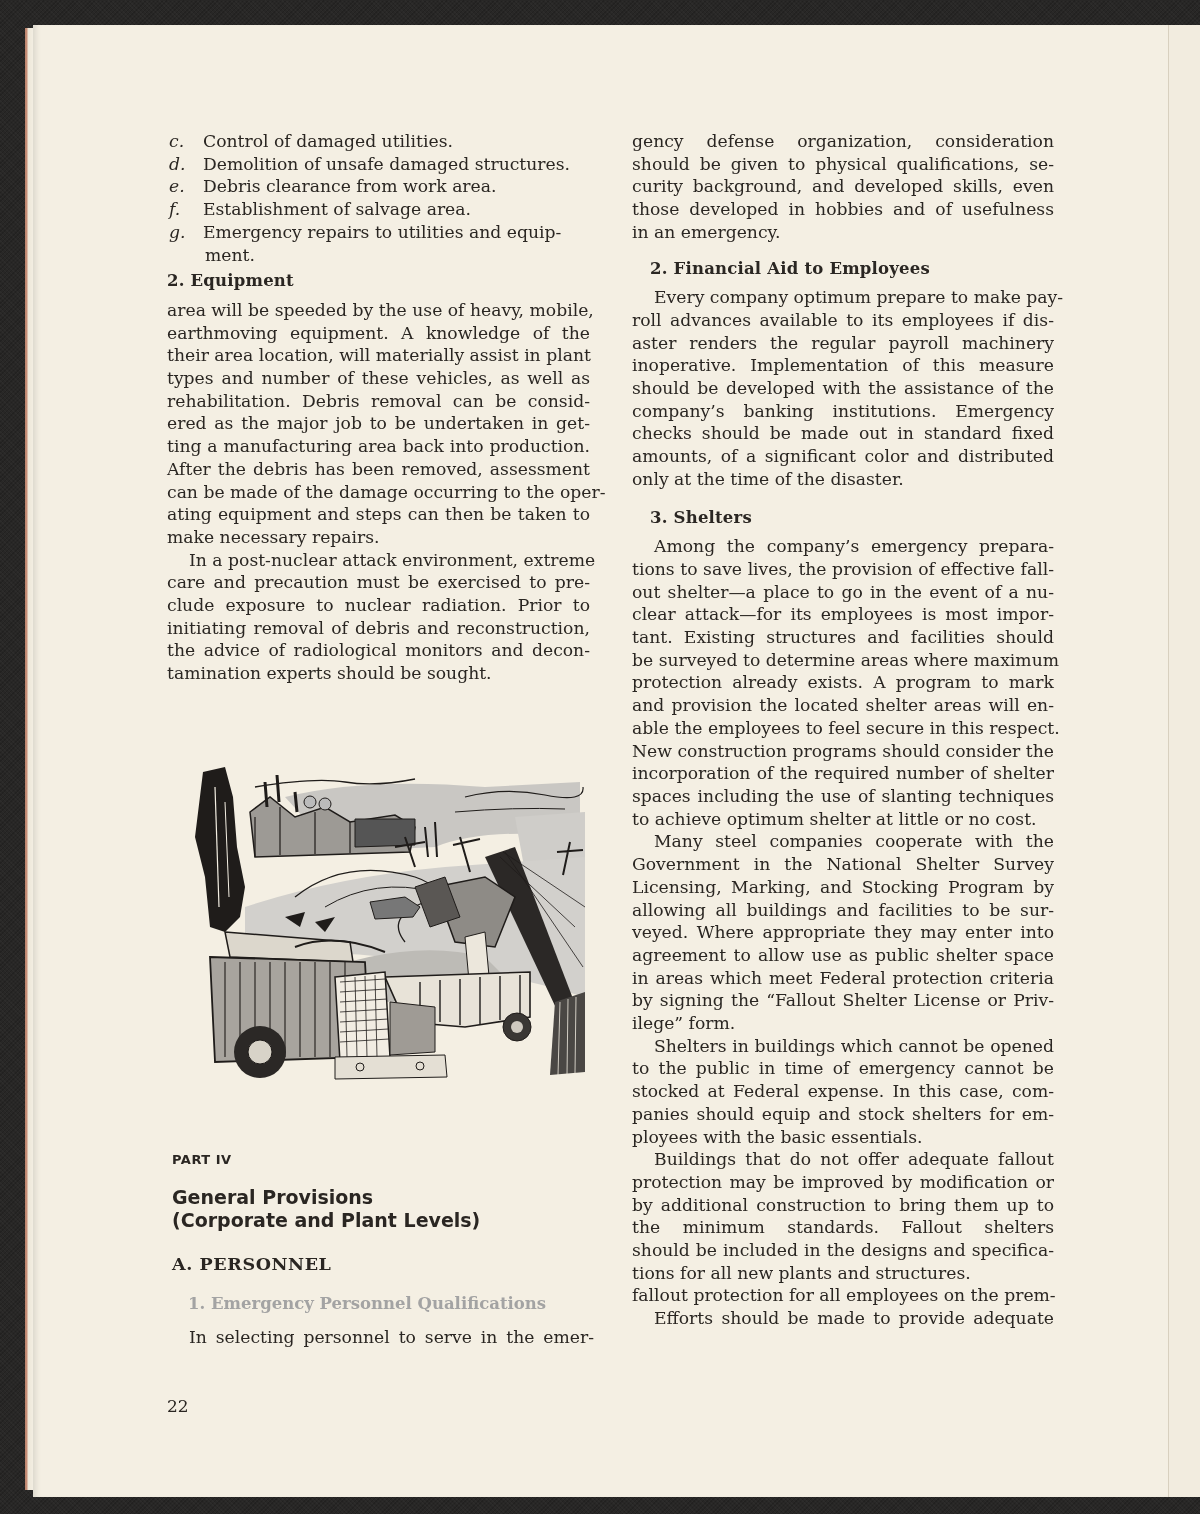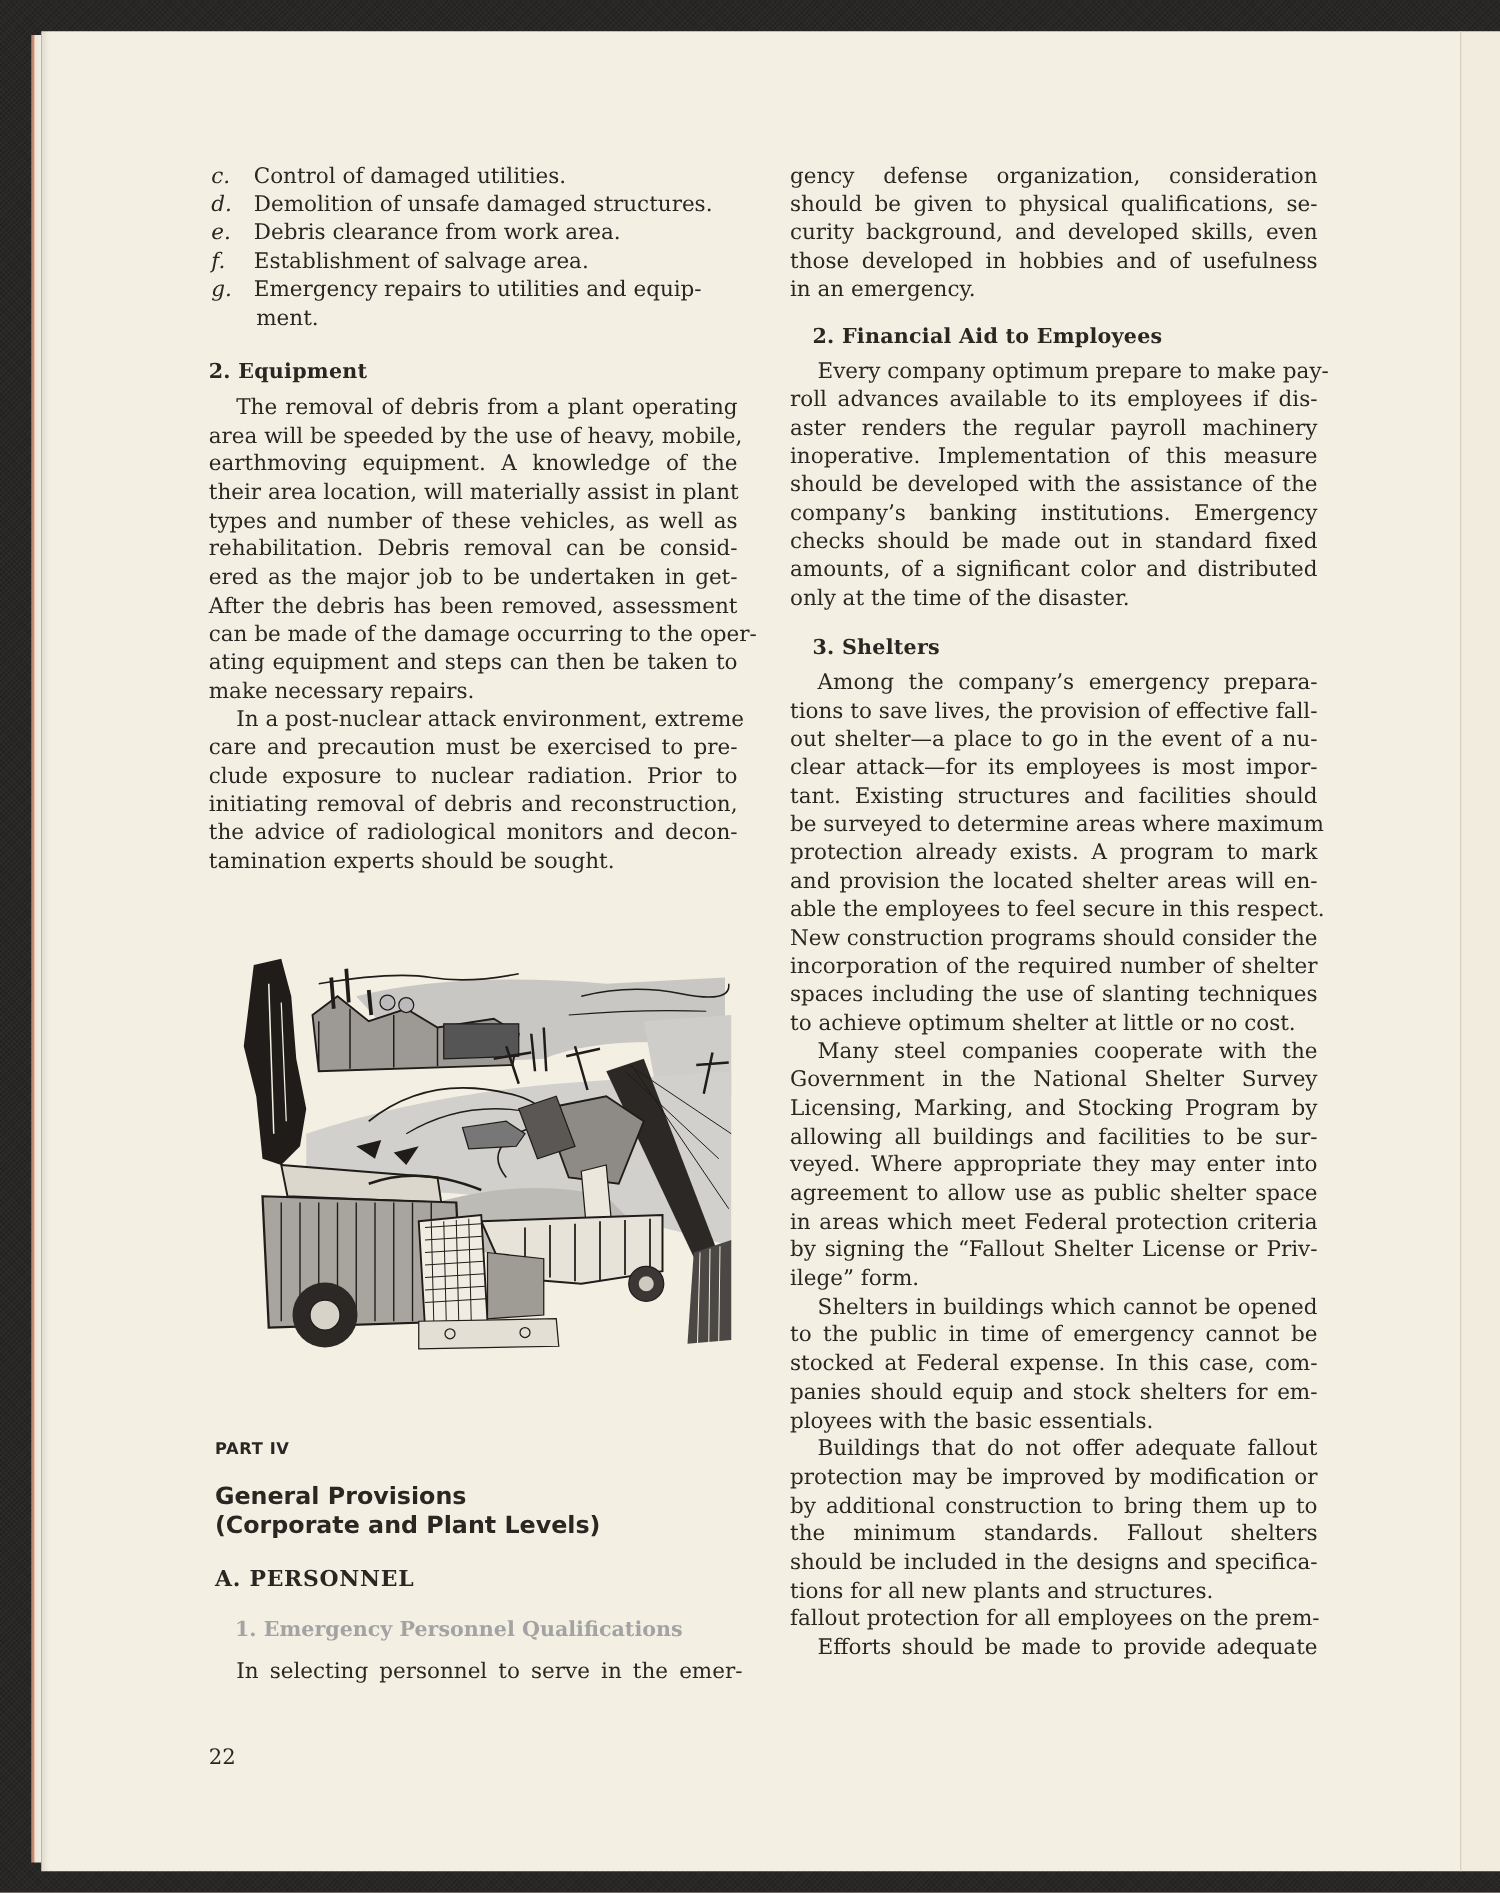--- a/index.html
+++ b/index.html
@@ -88,7 +88,7 @@
     <span class="list-item cont">ment.</span>
   </div>
 
-  <span class="heading-num" style="margin-top:20px;">2. Equipment</span>
+  <span class="heading-num" style="margin-top:4px;">2. Equipment</span>
 
   <div class="para">
     <span class="line indent">The removal of debris from a plant operating</span>

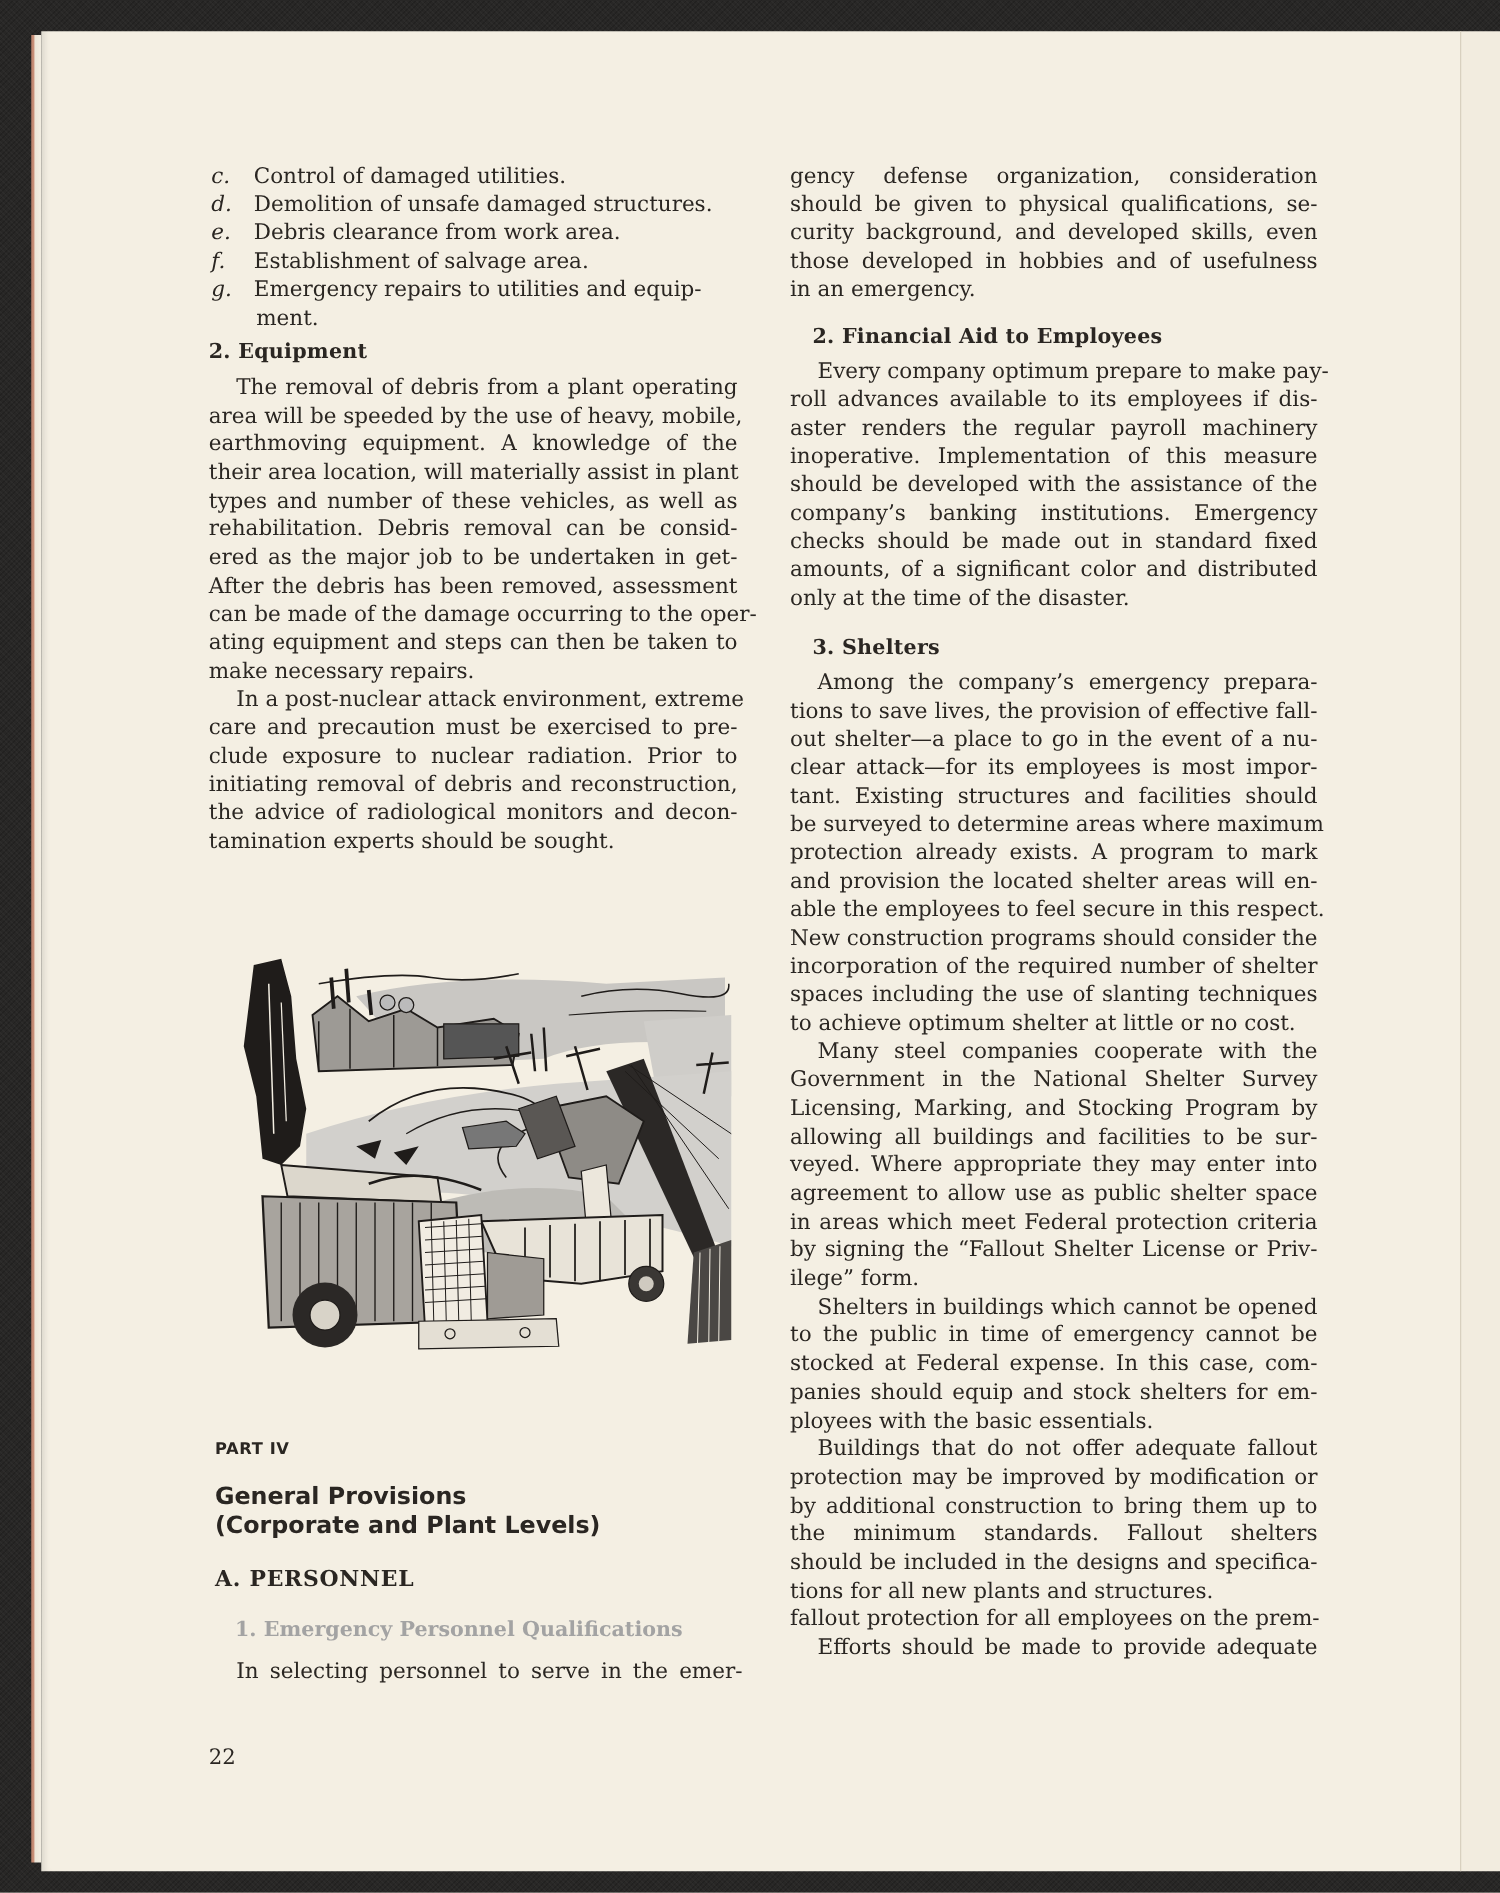--- a/index.html
+++ b/index.html
@@ -91,7 +91,6 @@
   <span class="heading-num" style="margin-top:4px;">2. Equipment</span>
 
   <div class="para">
-    <span class="line indent">The removal of debris from a plant operating</span>
     <span class="line">area will be speeded by the use of heavy, mobile,</span>
     <span class="line">earthmoving equipment.  A knowledge of the</span>
     <span class="line">their area location, will materially assist in plant</span>

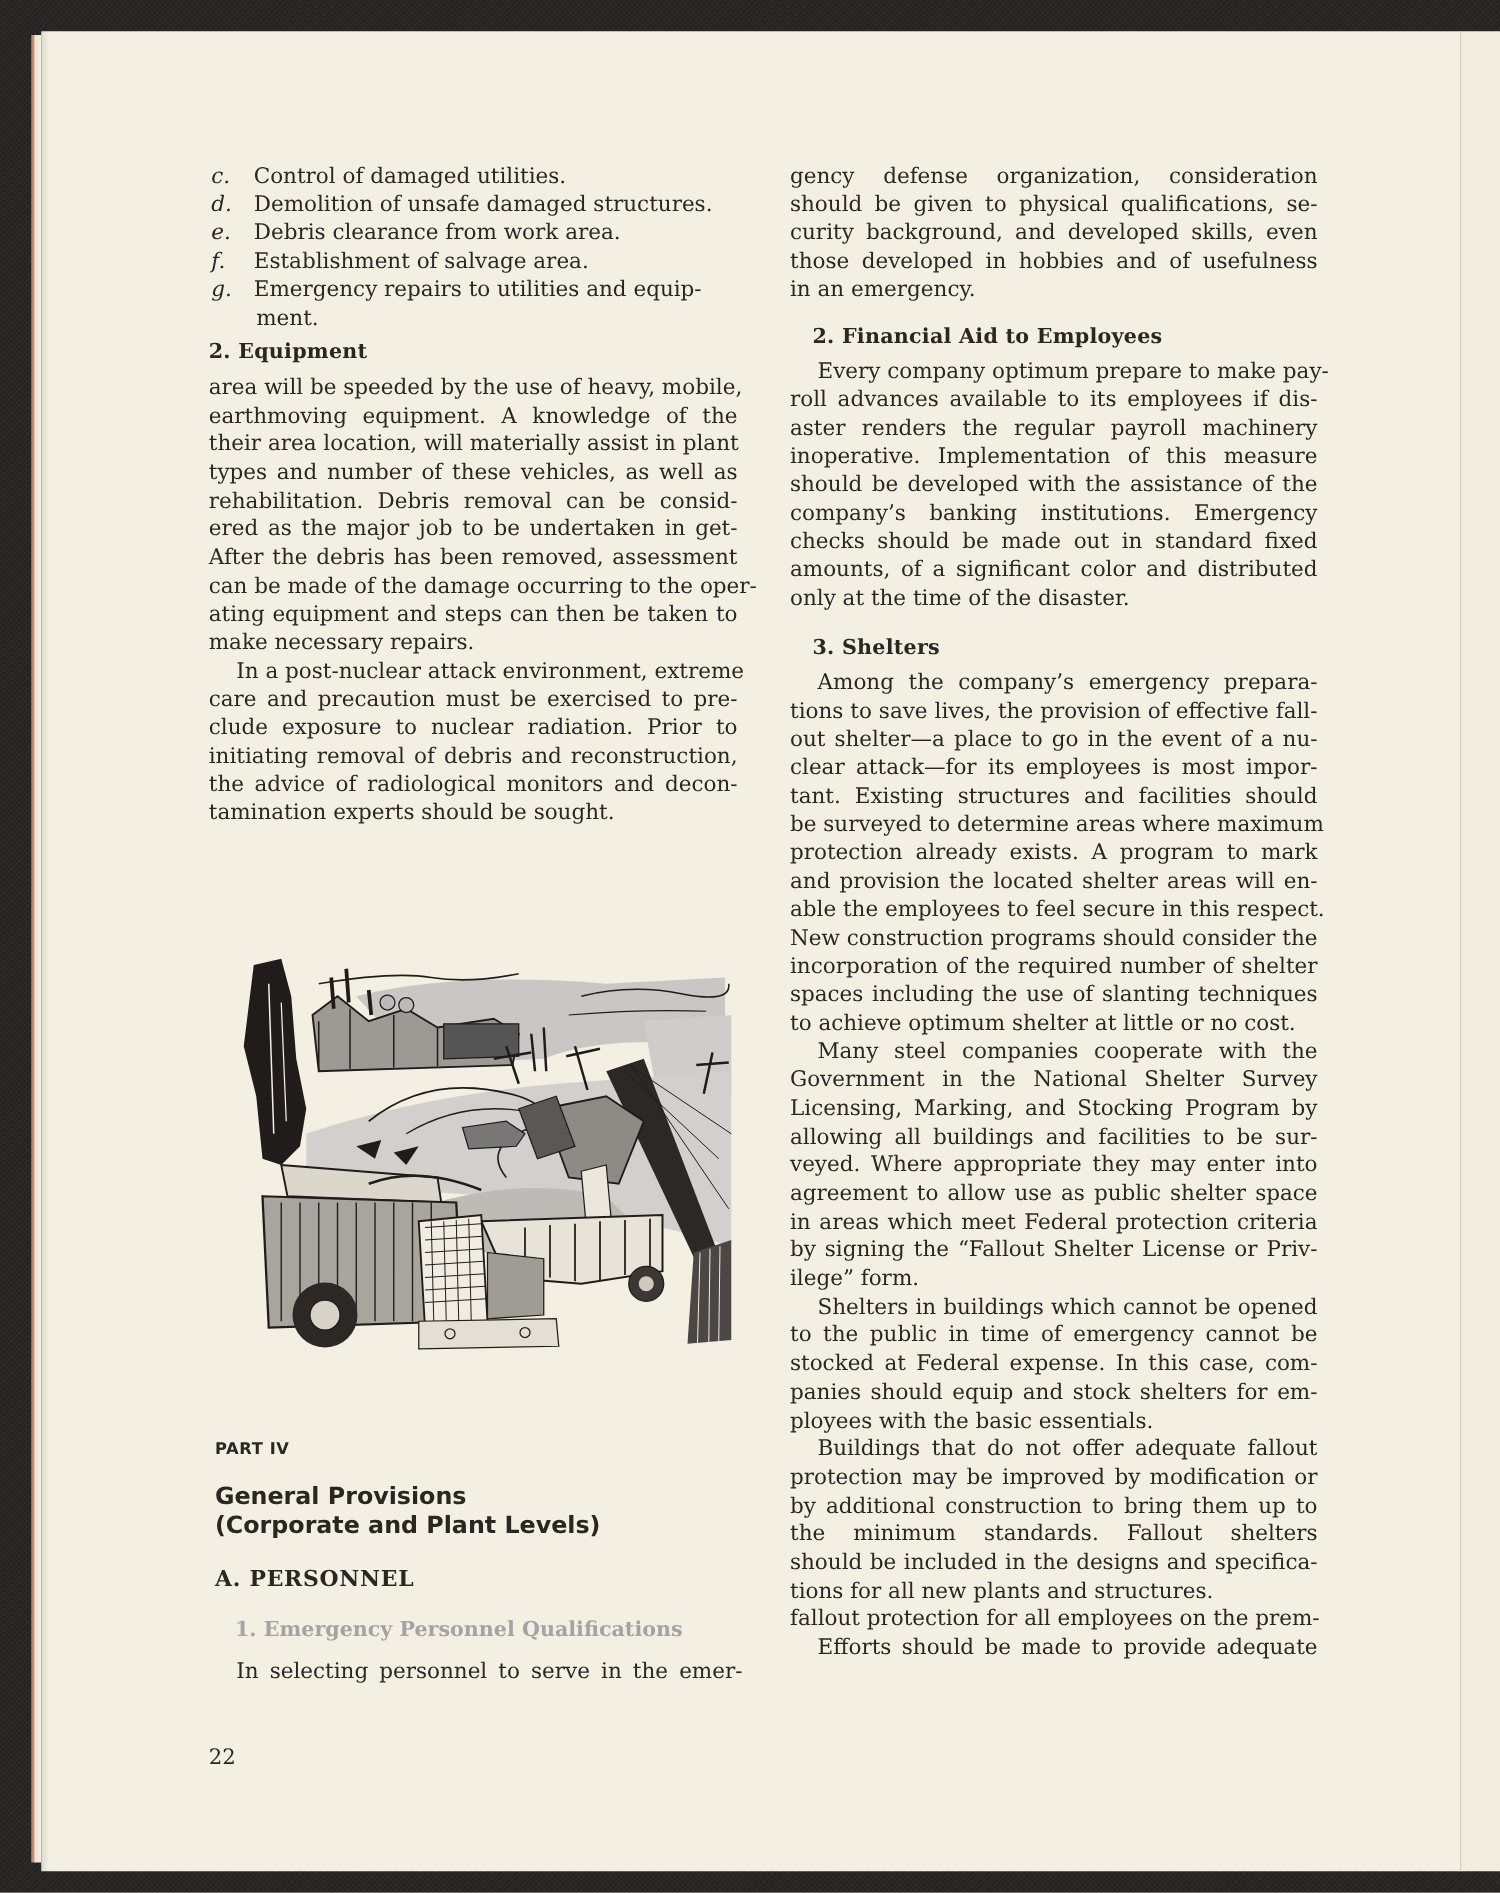--- a/index.html
+++ b/index.html
@@ -97,6 +97,7 @@
     <span class="line">types and number of these vehicles, as well as</span>
     <span class="line">rehabilitation.  Debris removal can be consid-</span>
     <span class="line">ered as the major job to be undertaken in get-</span>
+    <span class="line">ting a manufacturing area back into production.</span>
     <span class="line">After the debris has been removed, assessment</span>
     <span class="line">can be made of the damage occurring to the oper-</span>
     <span class="line">ating equipment and steps can then be taken to</span>

